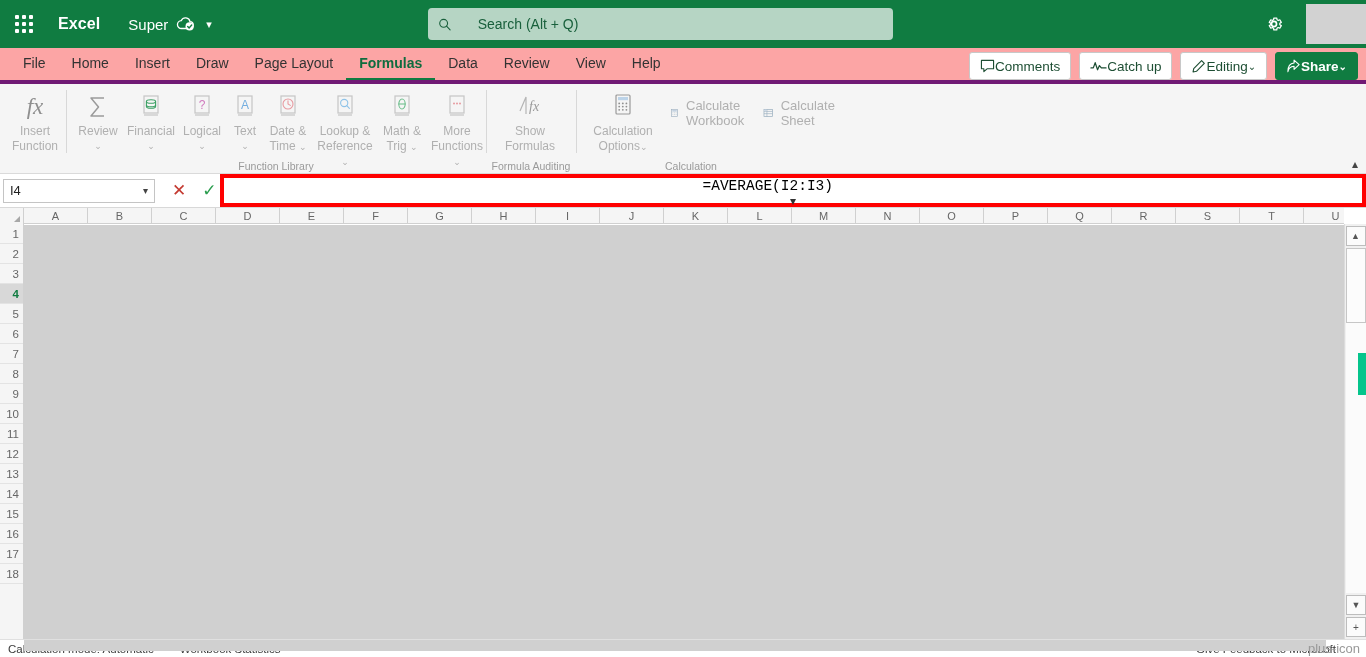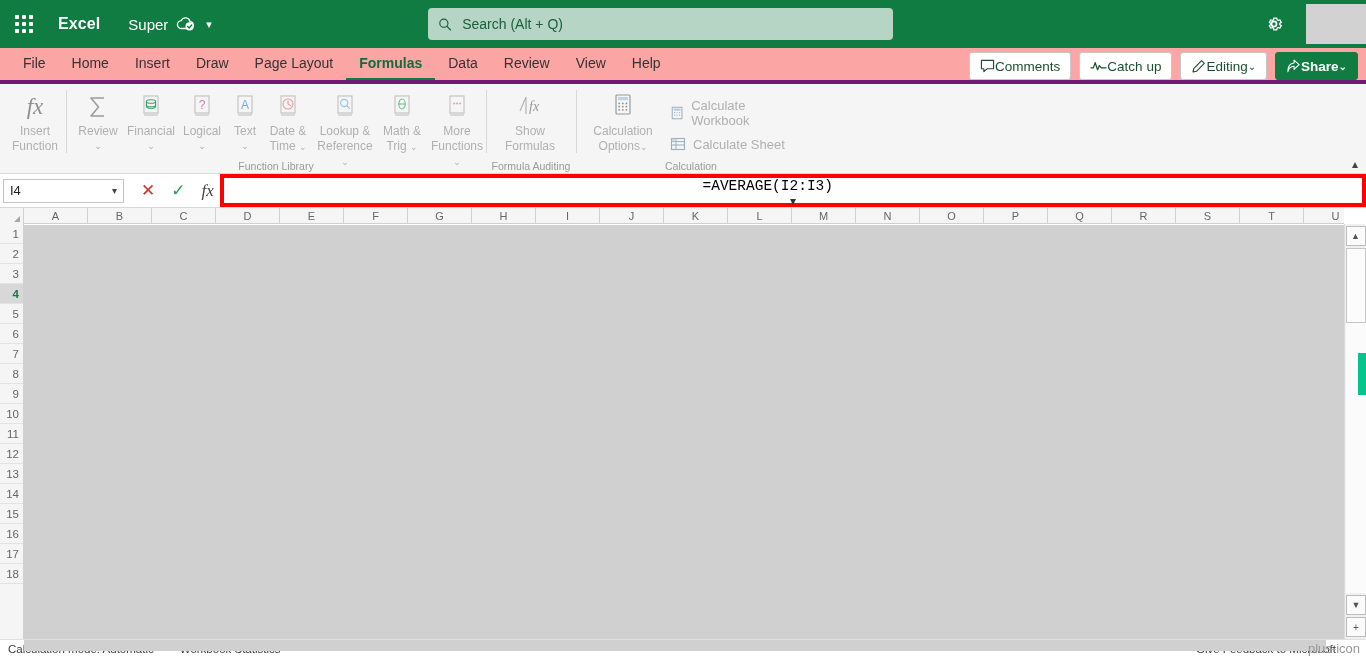--- a/index.html
+++ b/index.html
@@ -50,7 +50,7 @@
     border: none; background: transparent; outline: none;
     font-family: "Liberation Sans", sans-serif;
     font-size: 14px; color: #0b5b34; width: 100%;
-    margin-left: 10px;
+    margin-left: 26px;
   }
   .searchwrap input::placeholder { color: #19603c; opacity: 1; }
   .gear-btn {

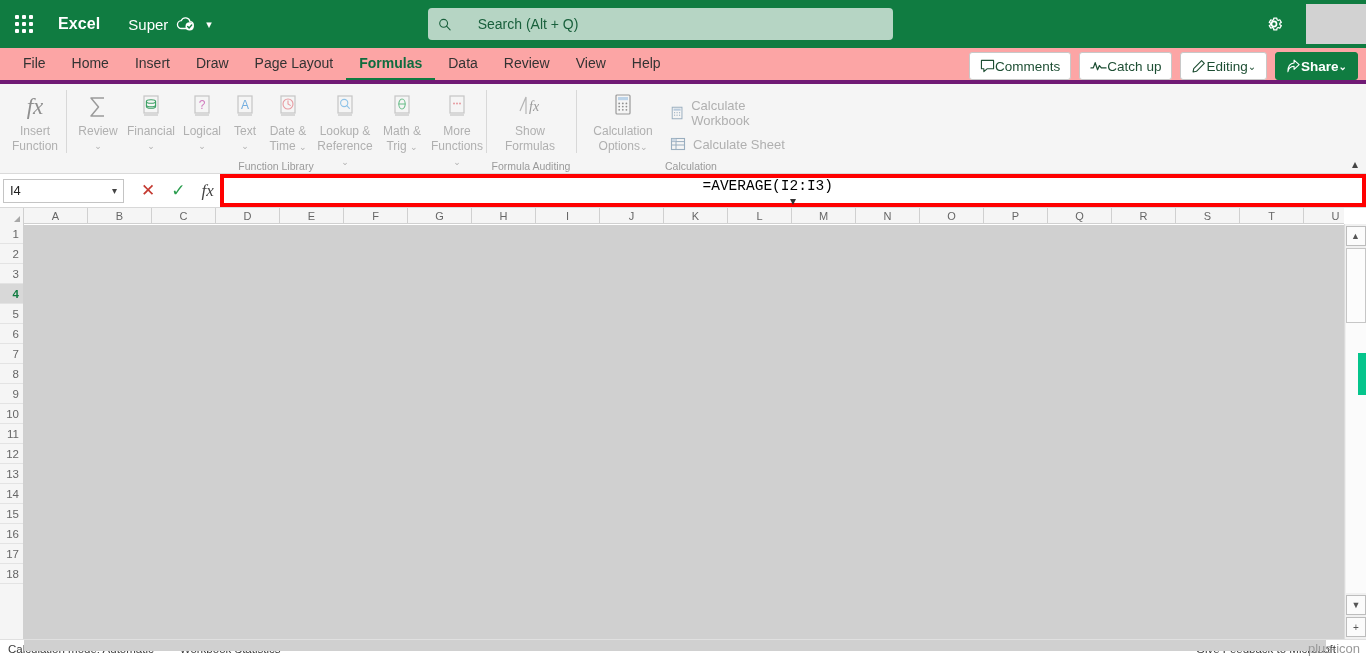--- a/index.html
+++ b/index.html
@@ -119,7 +119,7 @@
   .ritem .lbl { font-size: 12px; color: #b0b0b0; line-height: 14px; margin-top: 2px; }
   .ritem .lbl .cvs { font-size: 9px; }
   .ritem.tall .lbl { line-height: 15px; }
-  .rlist { display: flex; flex-direction: column; justify-content: flex-end; padding-top: 6px; }
+  .rlist { display: flex; flex-direction: row; justify-content: flex-end; padding-top: 6px; }
   .rlist .rrow {
     display: flex; align-items: center; gap: 7px;
     font-size: 13px; color: #b0b0b0; padding: 4px 6px; cursor: pointer;

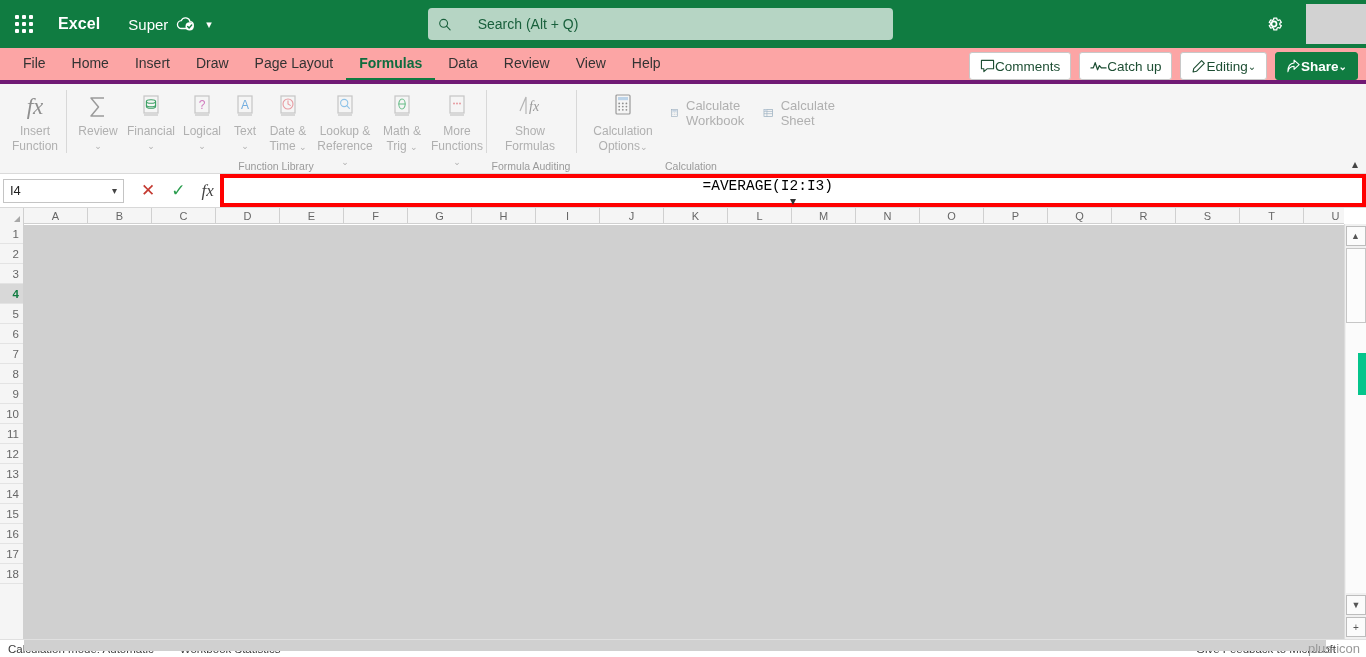--- a/index.html
+++ b/index.html
@@ -136,7 +136,7 @@
     position: relative; border-bottom: 1px solid #d8d8d8;
   }
   .namebox {
-    width: 121px; height: 24px; margin-left: 3px;
+    width: 152px; height: 24px; margin-left: 3px;
     border: 1px solid #c4c4c4; background: #fff;
     display: flex; align-items: center; justify-content: space-between;
     padding: 0 6px; font-size: 13px; color: #222; cursor: pointer;

